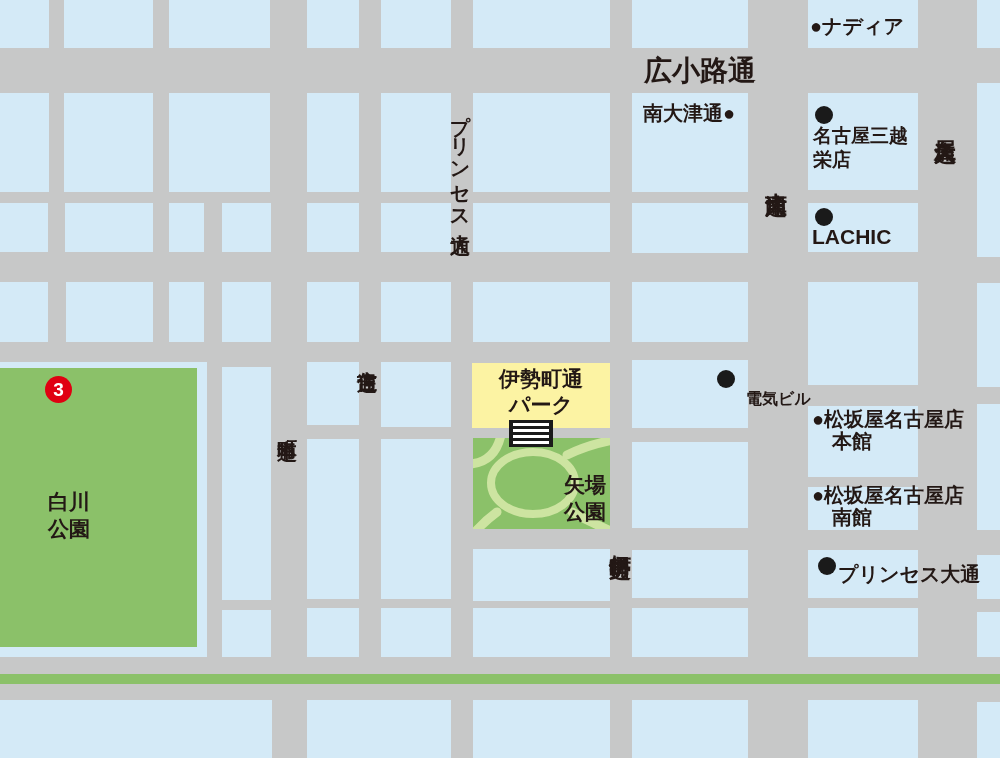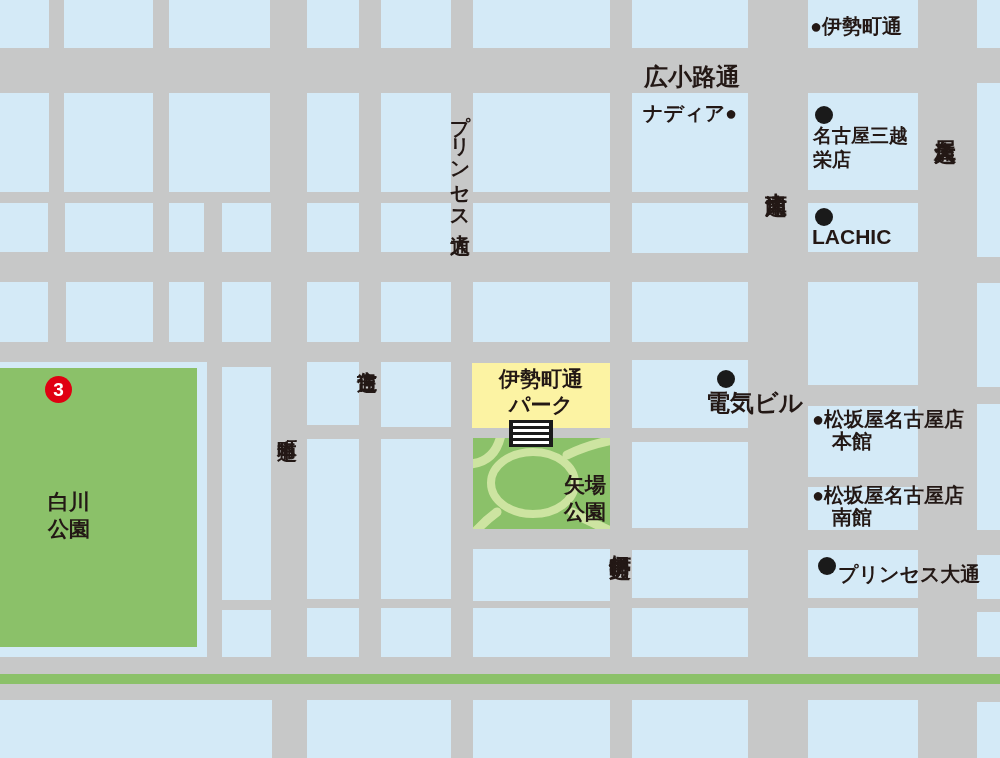--- a/index.html
+++ b/index.html
@@ -126,7 +126,7 @@
 
   <div id="layer-labels">
       <div class="lbl" style="left: 644px; top: 64px; font-size: 24px;">広小路通</div>
-      <div class="lbl" style="left: 810px; top: 16px; font-size: 20px;">●伊勢町通</div>
+      <div class="lbl" style="left: 810px; top: 16px; font-size: 20px;">●ナディア</div>
       <div class="lbl" style="left: 643px; top: 103px; font-size: 20px;">ナディア●</div>
       <div class="lbl" style="left: 813px; top: 124px; font-size: 19px; line-height: 24px;">名古屋三越
 栄店</div>

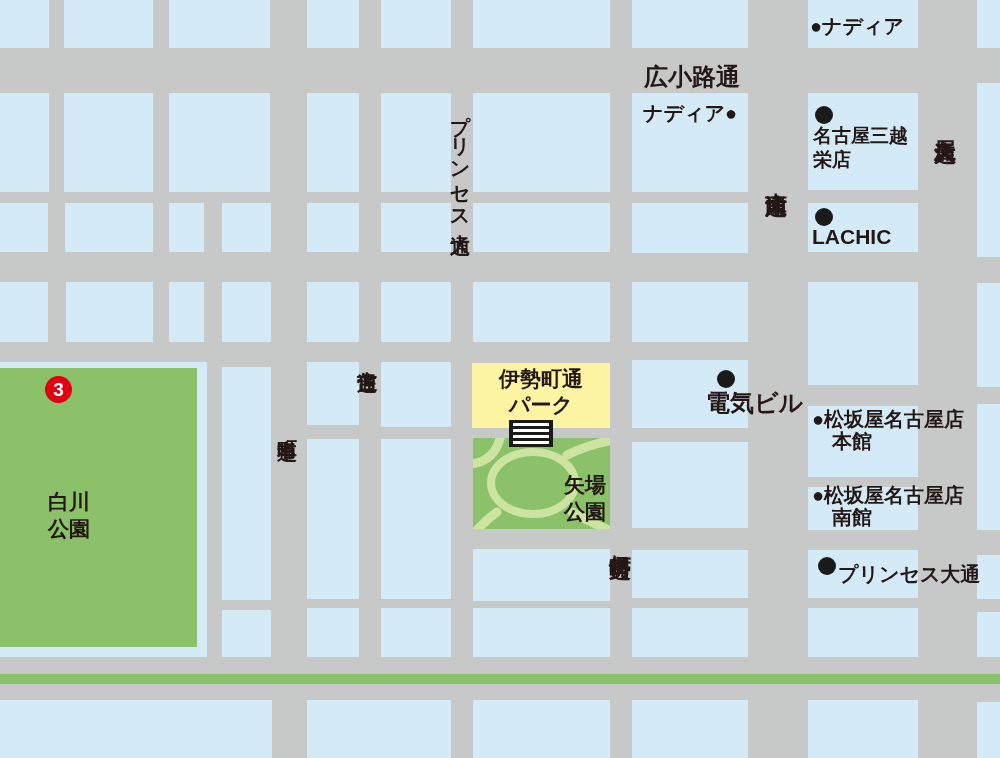--- a/index.html
+++ b/index.html
@@ -125,7 +125,7 @@
   </svg>
 
   <div id="layer-labels">
-      <div class="lbl" style="left: 644px; top: 64px; font-size: 24px;">広小路通</div>
+      <div class="lbl" style="left: 644px; top: 56px; font-size: 28px;">広小路通</div>
       <div class="lbl" style="left: 810px; top: 16px; font-size: 20px;">●ナディア</div>
       <div class="lbl" style="left: 643px; top: 103px; font-size: 20px;">ナディア●</div>
       <div class="lbl" style="left: 813px; top: 124px; font-size: 19px; line-height: 24px;">名古屋三越

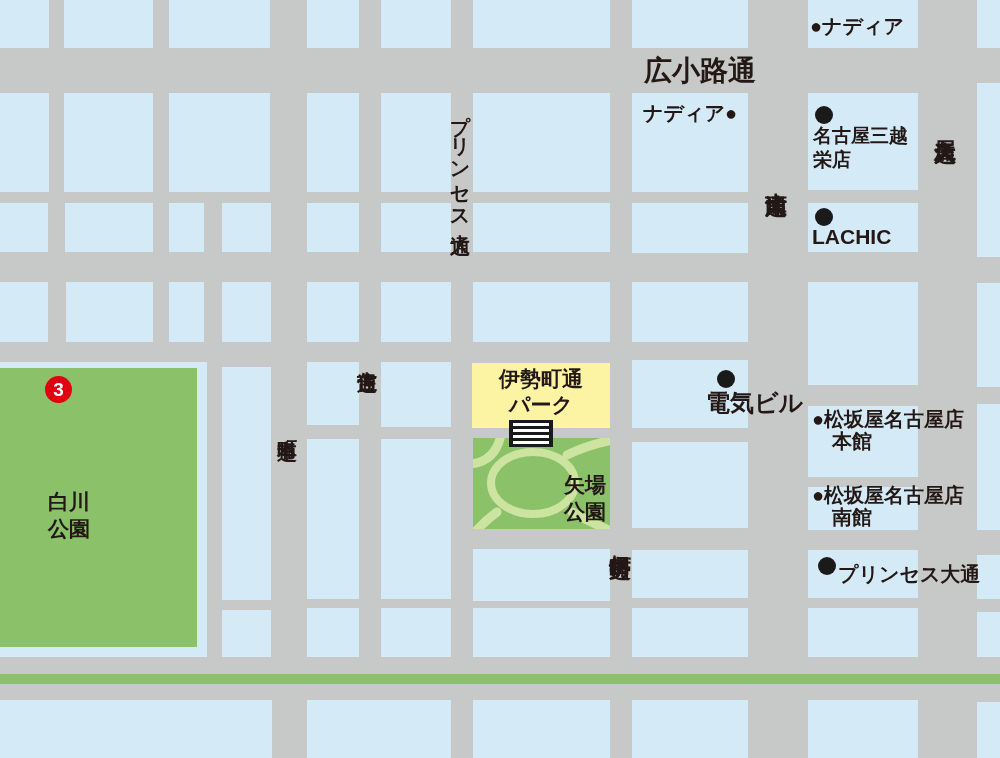--- a/index.html
+++ b/index.html
@@ -127,7 +127,7 @@
   <div id="layer-labels">
       <div class="lbl" style="left: 644px; top: 56px; font-size: 28px;">広小路通</div>
       <div class="lbl" style="left: 810px; top: 16px; font-size: 20px;">●ナディア</div>
-      <div class="lbl" style="left: 643px; top: 103px; font-size: 20px;">ナディア●</div>
+      <div class="lbl" style="left: 643px; top: 103px; font-size: 20px;">南大津通●</div>
       <div class="lbl" style="left: 813px; top: 124px; font-size: 19px; line-height: 24px;">名古屋三越
 栄店</div>
       <div class="lbl" style="left: 812px; top: 226px; font-size: 21px;">LACHIC</div>

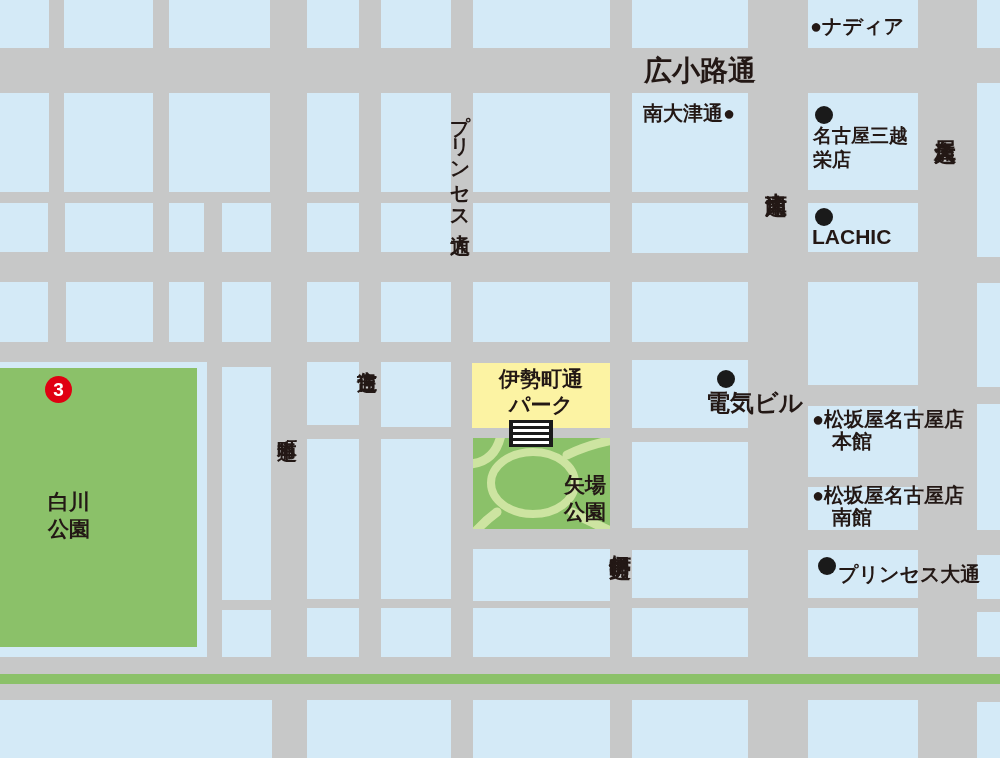--- a/index.html
+++ b/index.html
@@ -131,7 +131,7 @@
       <div class="lbl" style="left: 813px; top: 124px; font-size: 19px; line-height: 24px;">名古屋三越
 栄店</div>
       <div class="lbl" style="left: 812px; top: 226px; font-size: 21px;">LACHIC</div>
-      <div class="lbl" style="left: 706px; top: 390px; font-size: 24px; text-align: center;">電気ビル</div>
+      <div class="lbl" style="left: 746px; top: 390px; font-size: 16px; text-align: center;">電気ビル</div>
       <div class="lbl" style="left: 472px; top: 366px; font-size: 21px; line-height: 26px; width: 138px; text-align: center;">伊勢町通
 パーク</div>
       <div class="lbl" style="left: 564px; top: 471px; font-size: 21px; line-height: 27px;">矢場

